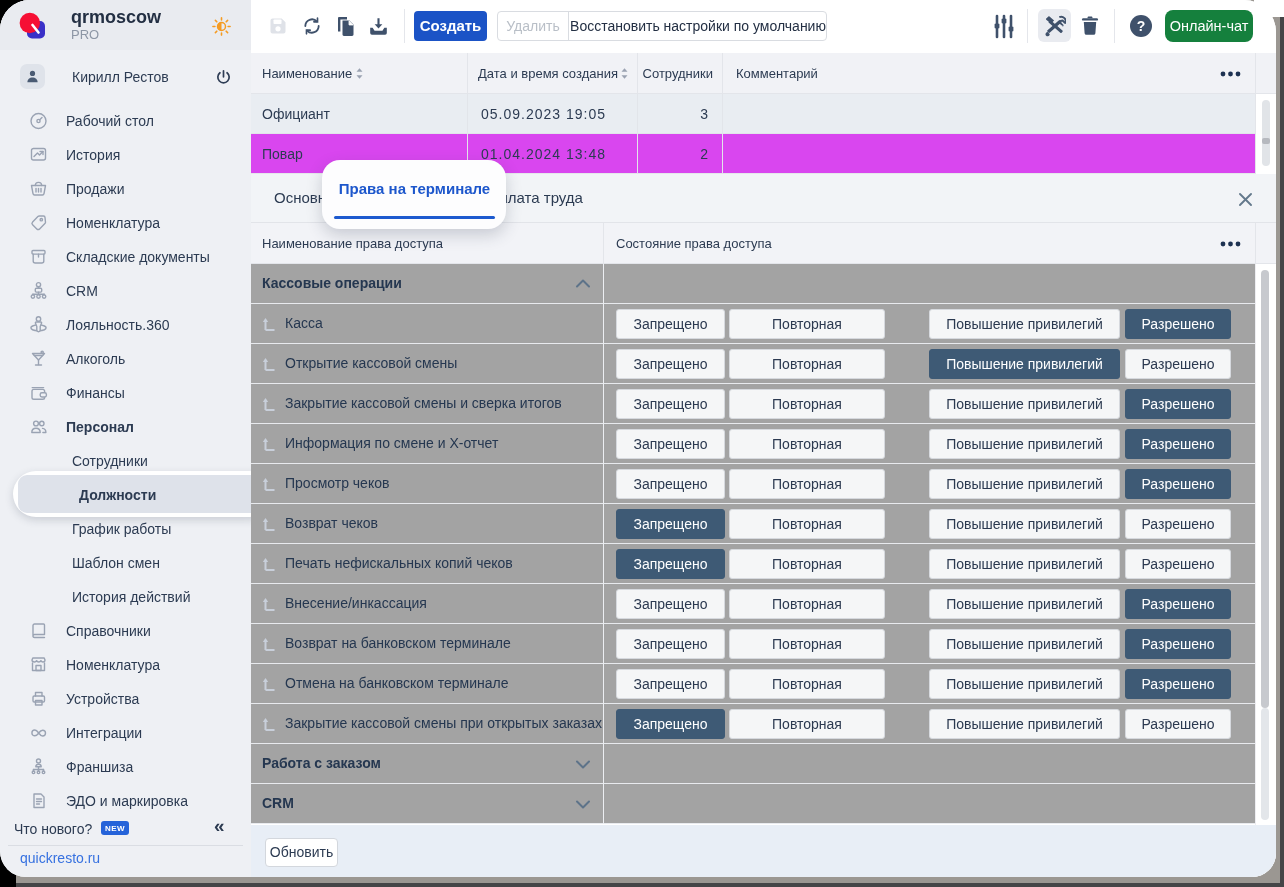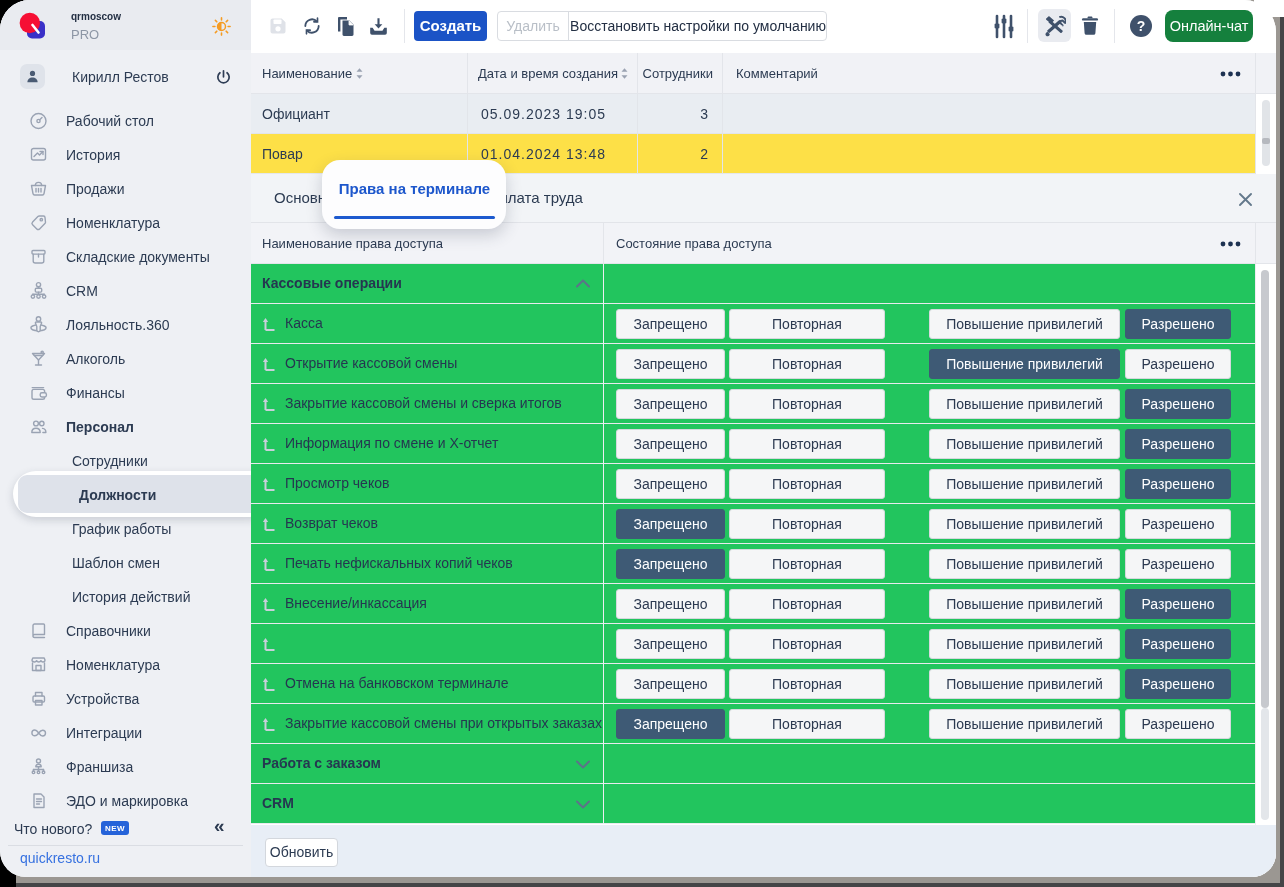--- a/index.html
+++ b/index.html
@@ -17,7 +17,7 @@
 
 #sb{left:0;top:0;width:251px;height:877px;background:#eef0f4}
 #sbh{left:0;top:0;width:251px;height:50px;background:#e9ebf0}
-#sb .brand{left:71px;top:8px;font-size:10px;font-weight:bold;color:#232f43;line-height:18px}
+#sb .brand{left:71px;top:8px;font-size:18px;font-weight:bold;color:#232f43;line-height:18px}
 #sb .pro{left:71px;top:27px;font-size:13px;color:#8d96a5}
 .mi{position:absolute;left:66px;font-size:14px;color:#2c3b52;line-height:20px;white-space:nowrap}
 .sub{left:72px}

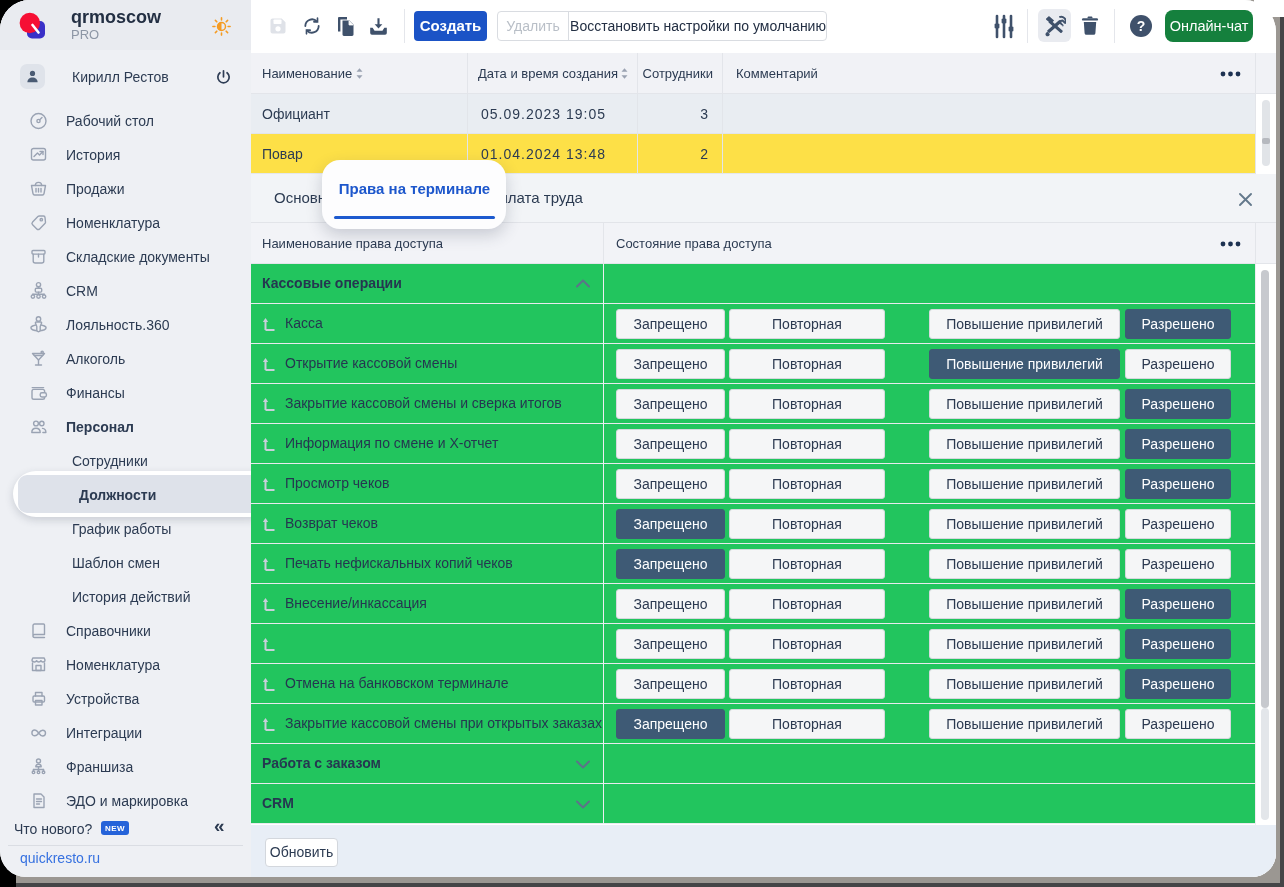--- a/index.html
+++ b/index.html
@@ -39,7 +39,7 @@
 #th1{left:0;top:53px;width:1025px;height:41px;background:#f1f2f6;border-bottom:1px solid #e3e5ea}
 .hv{position:absolute;top:0;width:1px;height:41px;background:#e3e5ea}
 #r1{left:0;top:94px;width:1004px;height:40px;background:#e9edf2;border-bottom:1px solid #e2e5ea}
-#r2{left:0;top:134px;width:1004px;height:40px;background:#fde047;border-bottom:1px solid #e5e7eb}
+#r2{left:0;top:134px;width:1004px;height:40px;background:#d946ef;border-bottom:1px solid #e5e7eb}
 .rv{position:absolute;top:0;width:1px;height:40px;background:#e2e5ea}
 .cell{position:absolute;font-size:14px;color:#2c3b52;line-height:40px;white-space:nowrap}
 .hcell{position:absolute;font-size:13px;color:#2c3b52;line-height:41px;white-space:nowrap}

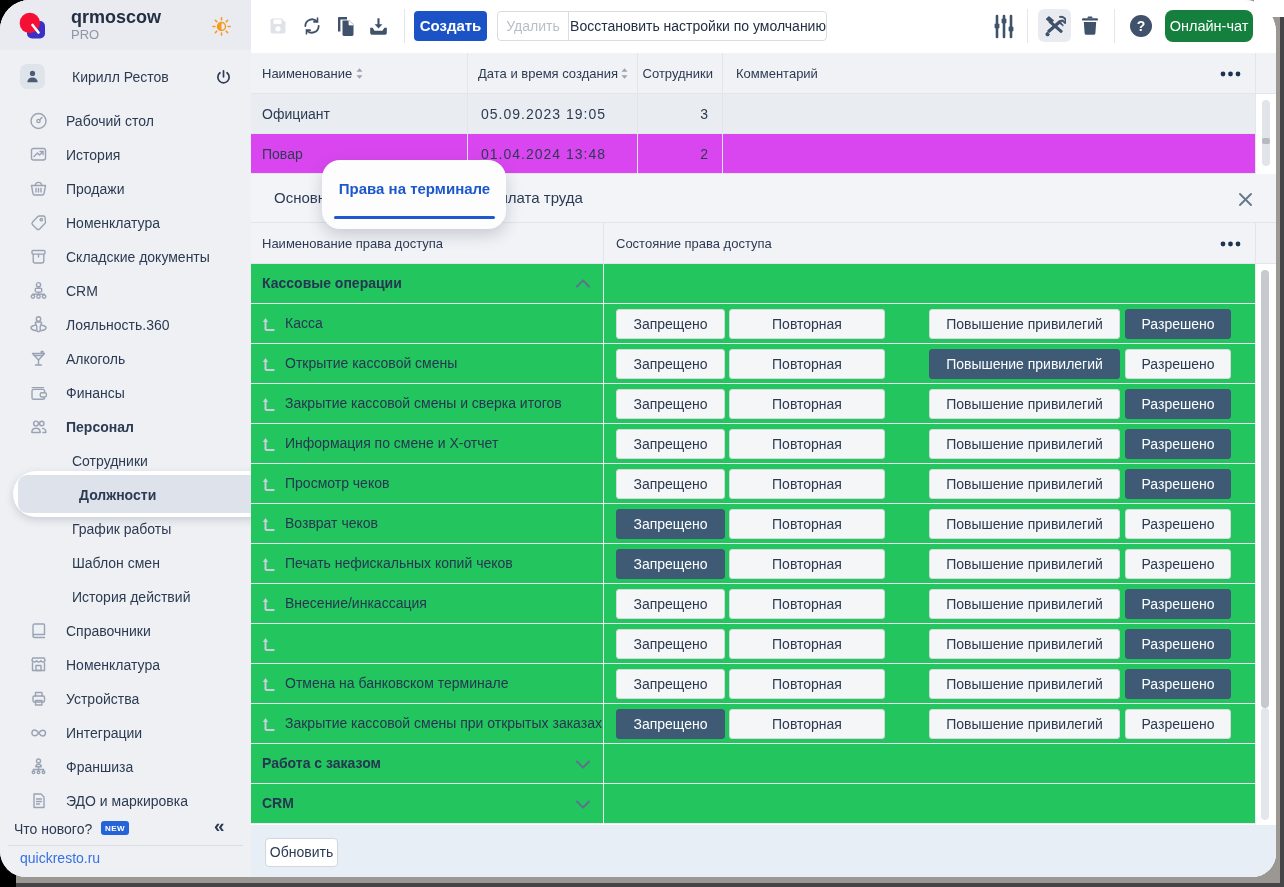--- a/index.html
+++ b/index.html
@@ -56,7 +56,7 @@
 .mhv{position:absolute;top:0;width:1px;height:41px;background:#e3e5ea}
 .mhtxt{position:absolute;font-size:13px;color:#2c3b52;line-height:41px}
 
-.mrow{position:absolute;left:0;width:1004px;height:40px;background:#22c55e;border-bottom:1px solid #e8eaee}
+.mrow{position:absolute;left:0;width:1004px;height:40px;background:#a3a3a3;border-bottom:1px solid #e8eaee}
 .mrow .nm{position:absolute;left:34px;font-size:14px;color:#253750;line-height:39px;white-space:nowrap}
 .mrow .sect{position:absolute;left:11px;font-size:14px;font-weight:bold;color:#253750;line-height:39px}
 .mrow .vline{position:absolute;left:352px;top:0;width:1px;height:40px;background:#eceef2}

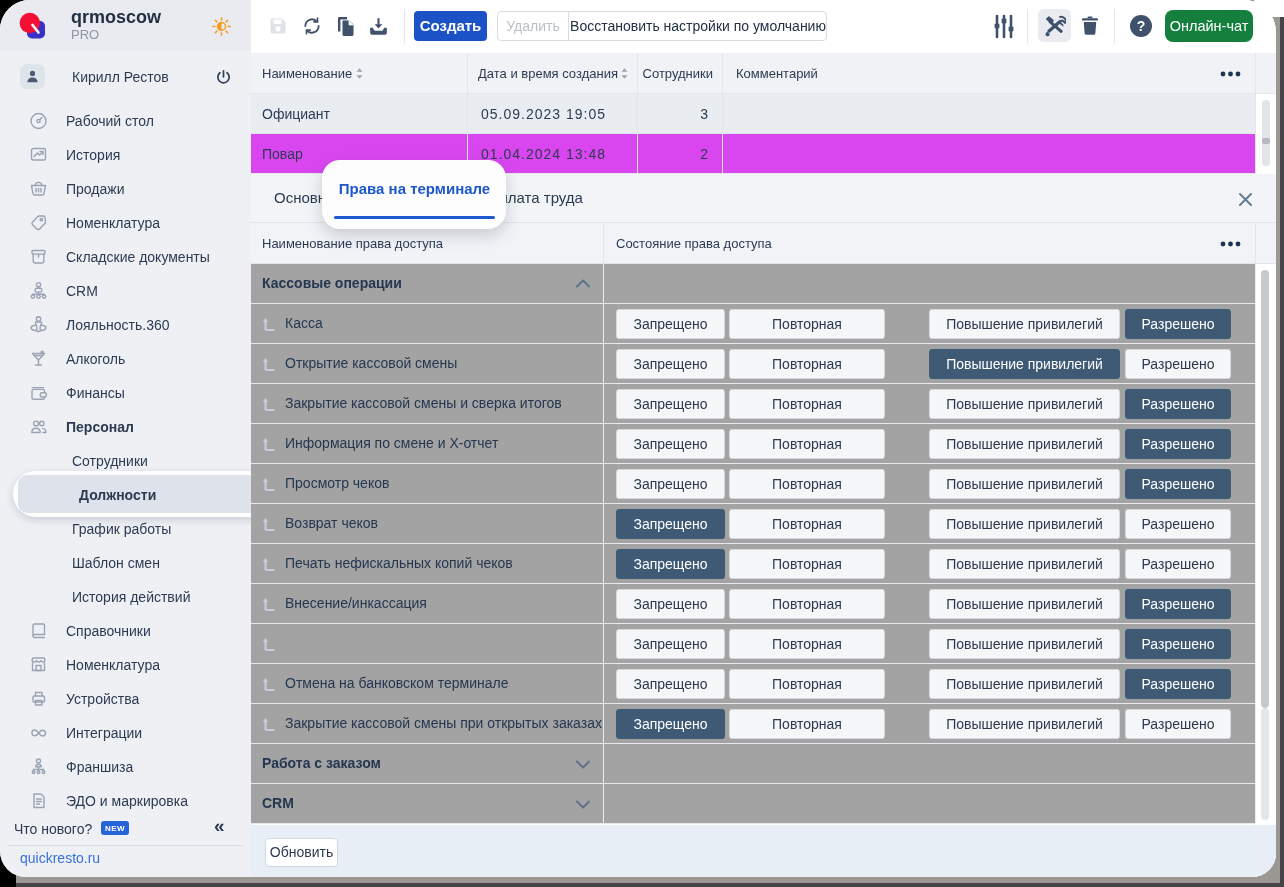--- a/index.html
+++ b/index.html
@@ -472,6 +472,7 @@
             <path d="M3.5 13h9"></path>
             <path d="M0.8 5L3.5 1l2.7 4z" fill="#c8cfda" stroke="none"></path>
           </svg>
+          <div class="nm">Возврат на банковском терминале</div>
           <div class="bgroup">
             <div class="seg s1">Запрещено</div>
             <div class="seg s2">Повторная авторизация</div>

